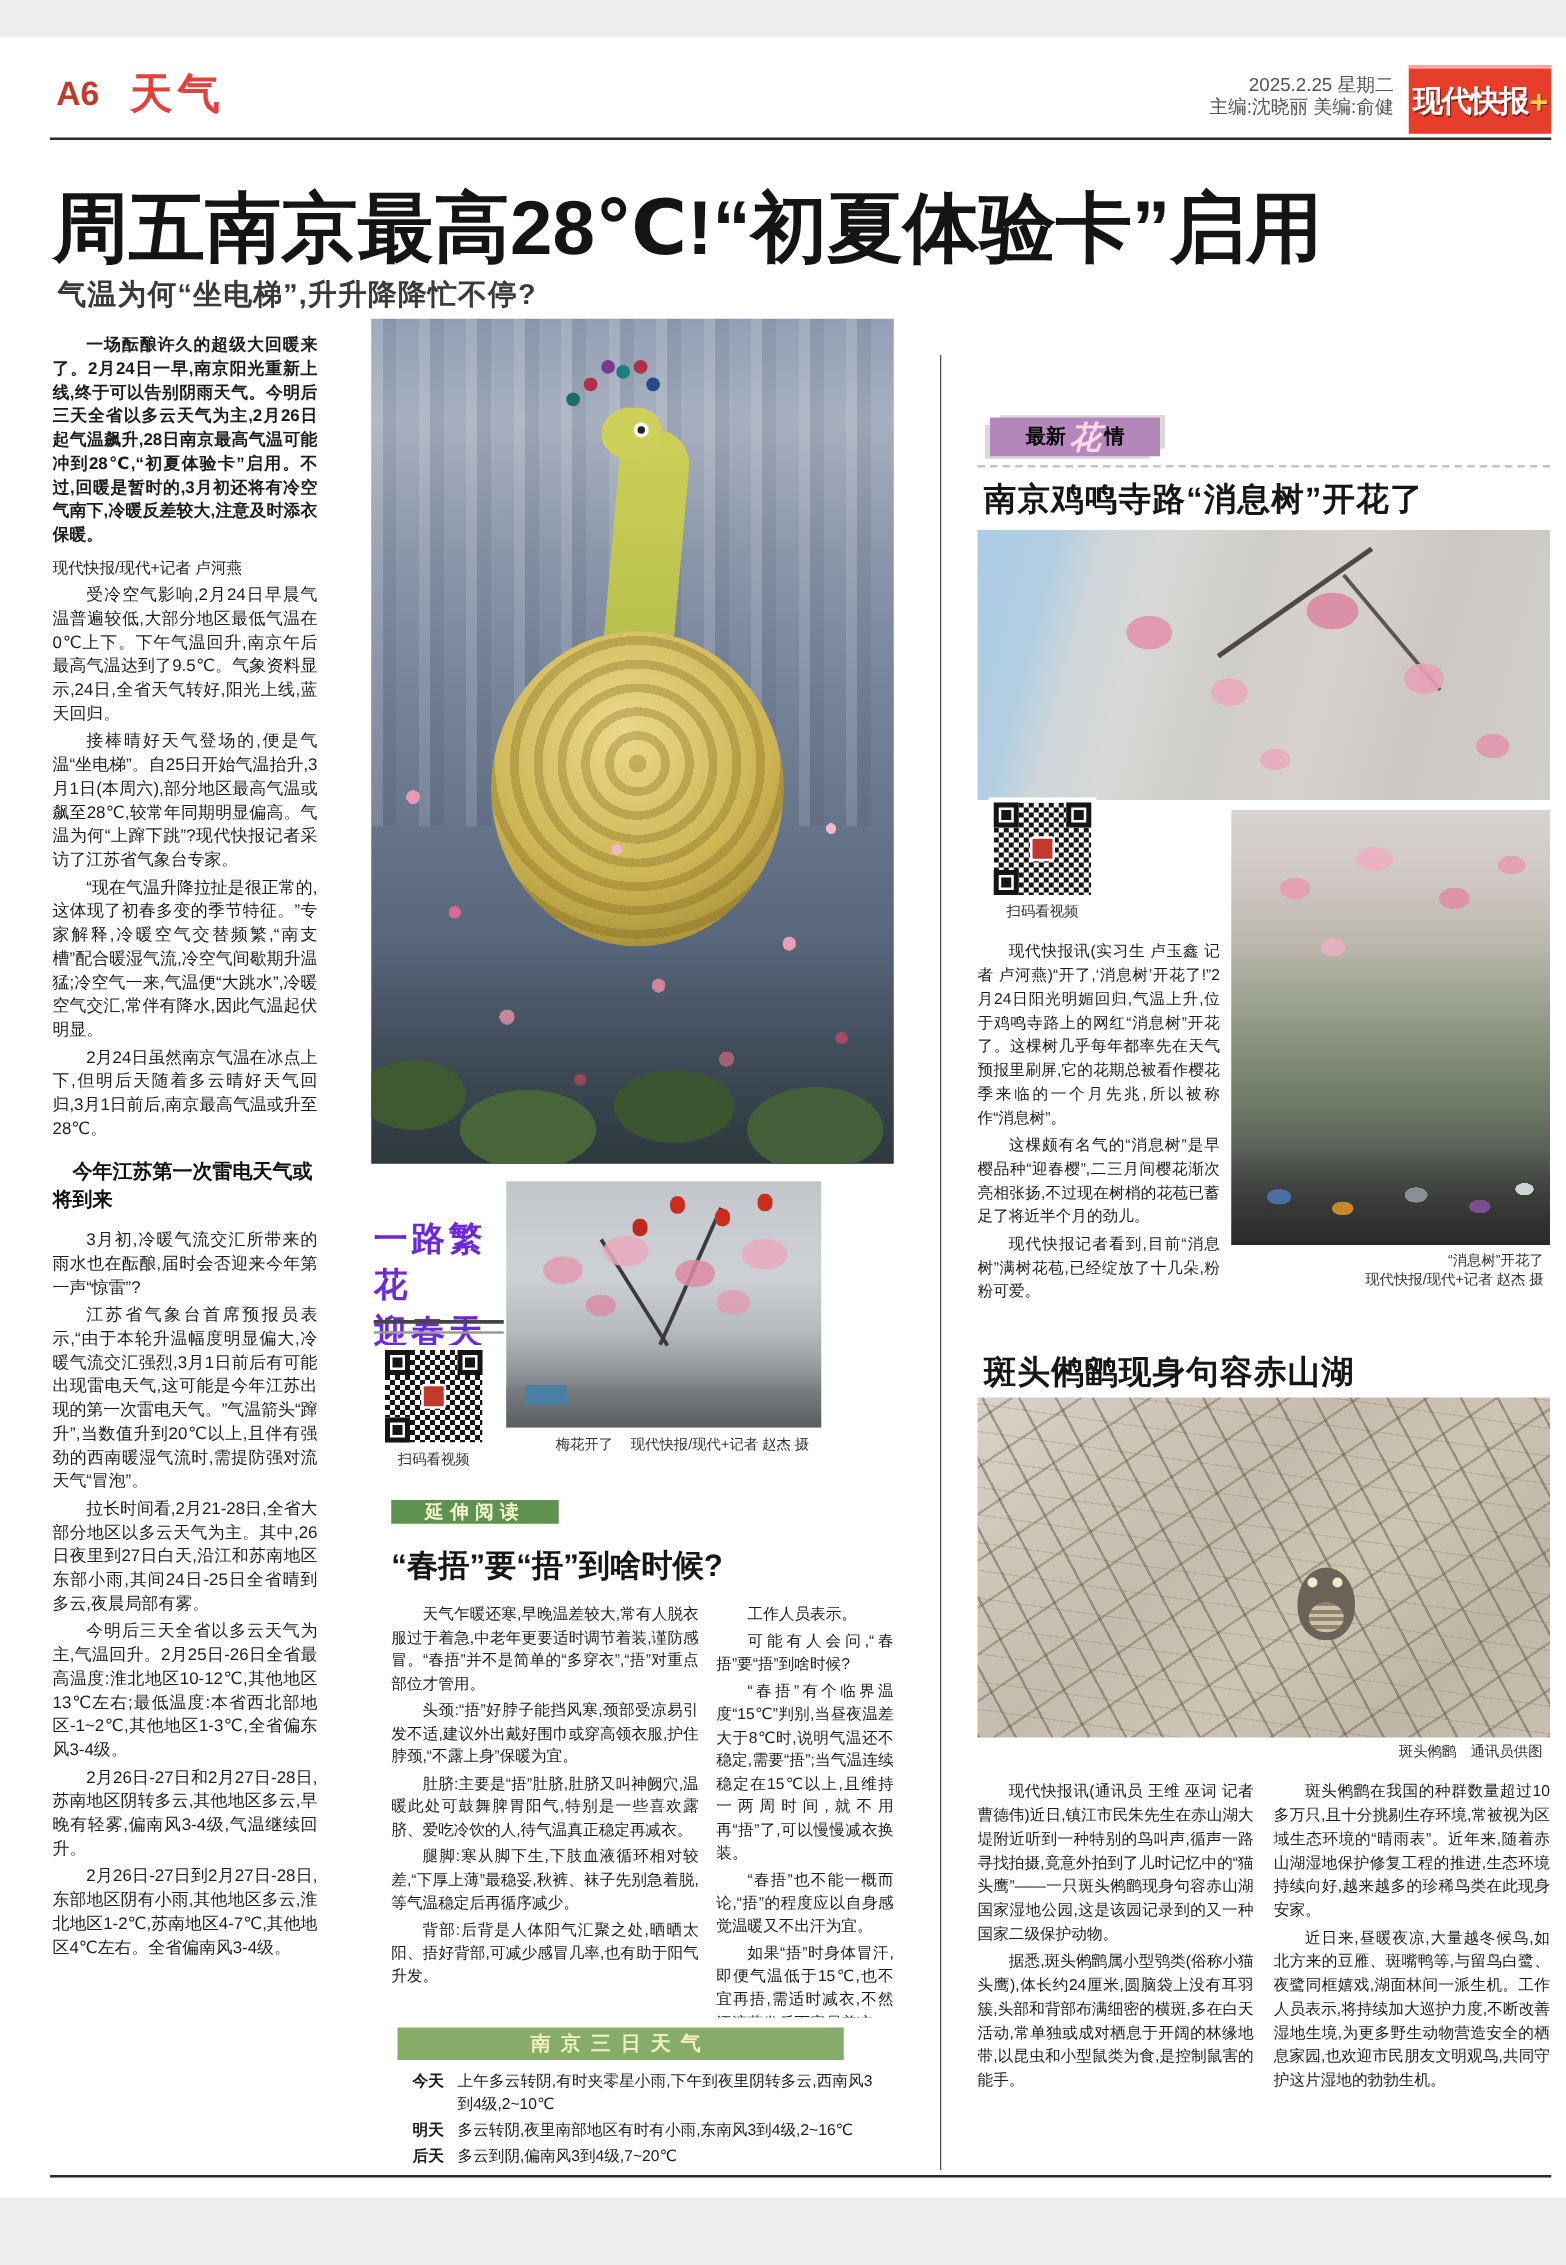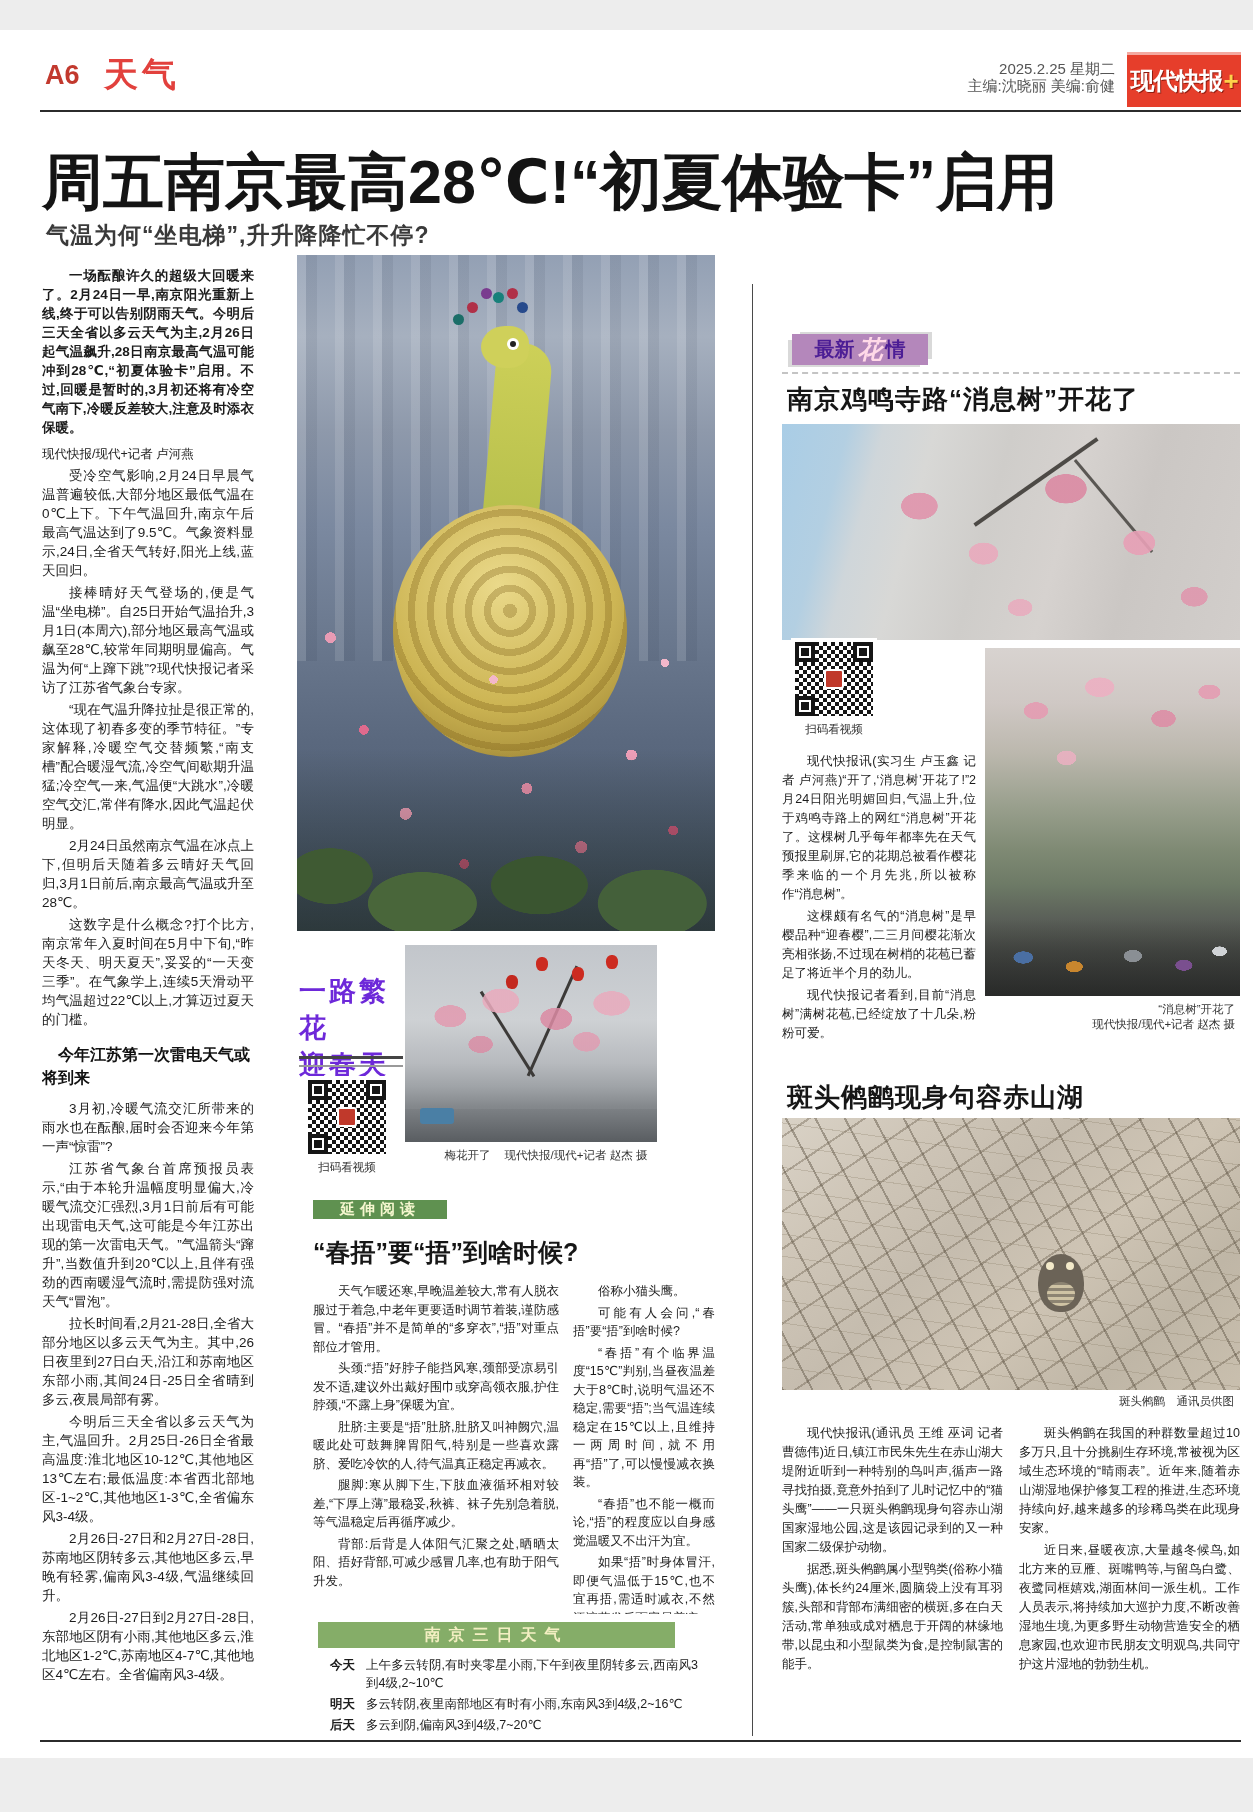--- a/index.html
+++ b/index.html
@@ -128,7 +128,7 @@
   .divider-v{position:absolute;left:752px;top:284px;width:1px;height:1452px;background:#4a4a4a;}
   .flower-badge{position:absolute;left:792px;top:334px;width:136px;height:31px;background:#b487bb;
     display:flex;align-items:center;justify-content:center;gap:2px;box-shadow:-6px 4px 0 -2px #d9d9d9,6px -4px 0 -2px #d9d9d9;}
-  .flower-badge .w{color:#4c1d95;font-size:20px;font-weight:900;}
+  .flower-badge .w{color:#000000;font-size:16px;font-weight:900;}
   .flower-badge .hua{color:#ffd9e8;font-size:25px;font-weight:900;font-style:italic;
     font-family:"Liberation Serif","DejaVu Serif",serif;margin:0 1px;}
   .dashed-rule{position:absolute;left:782px;top:372px;width:458px;border-top:2px dashed #c4c4c4;}

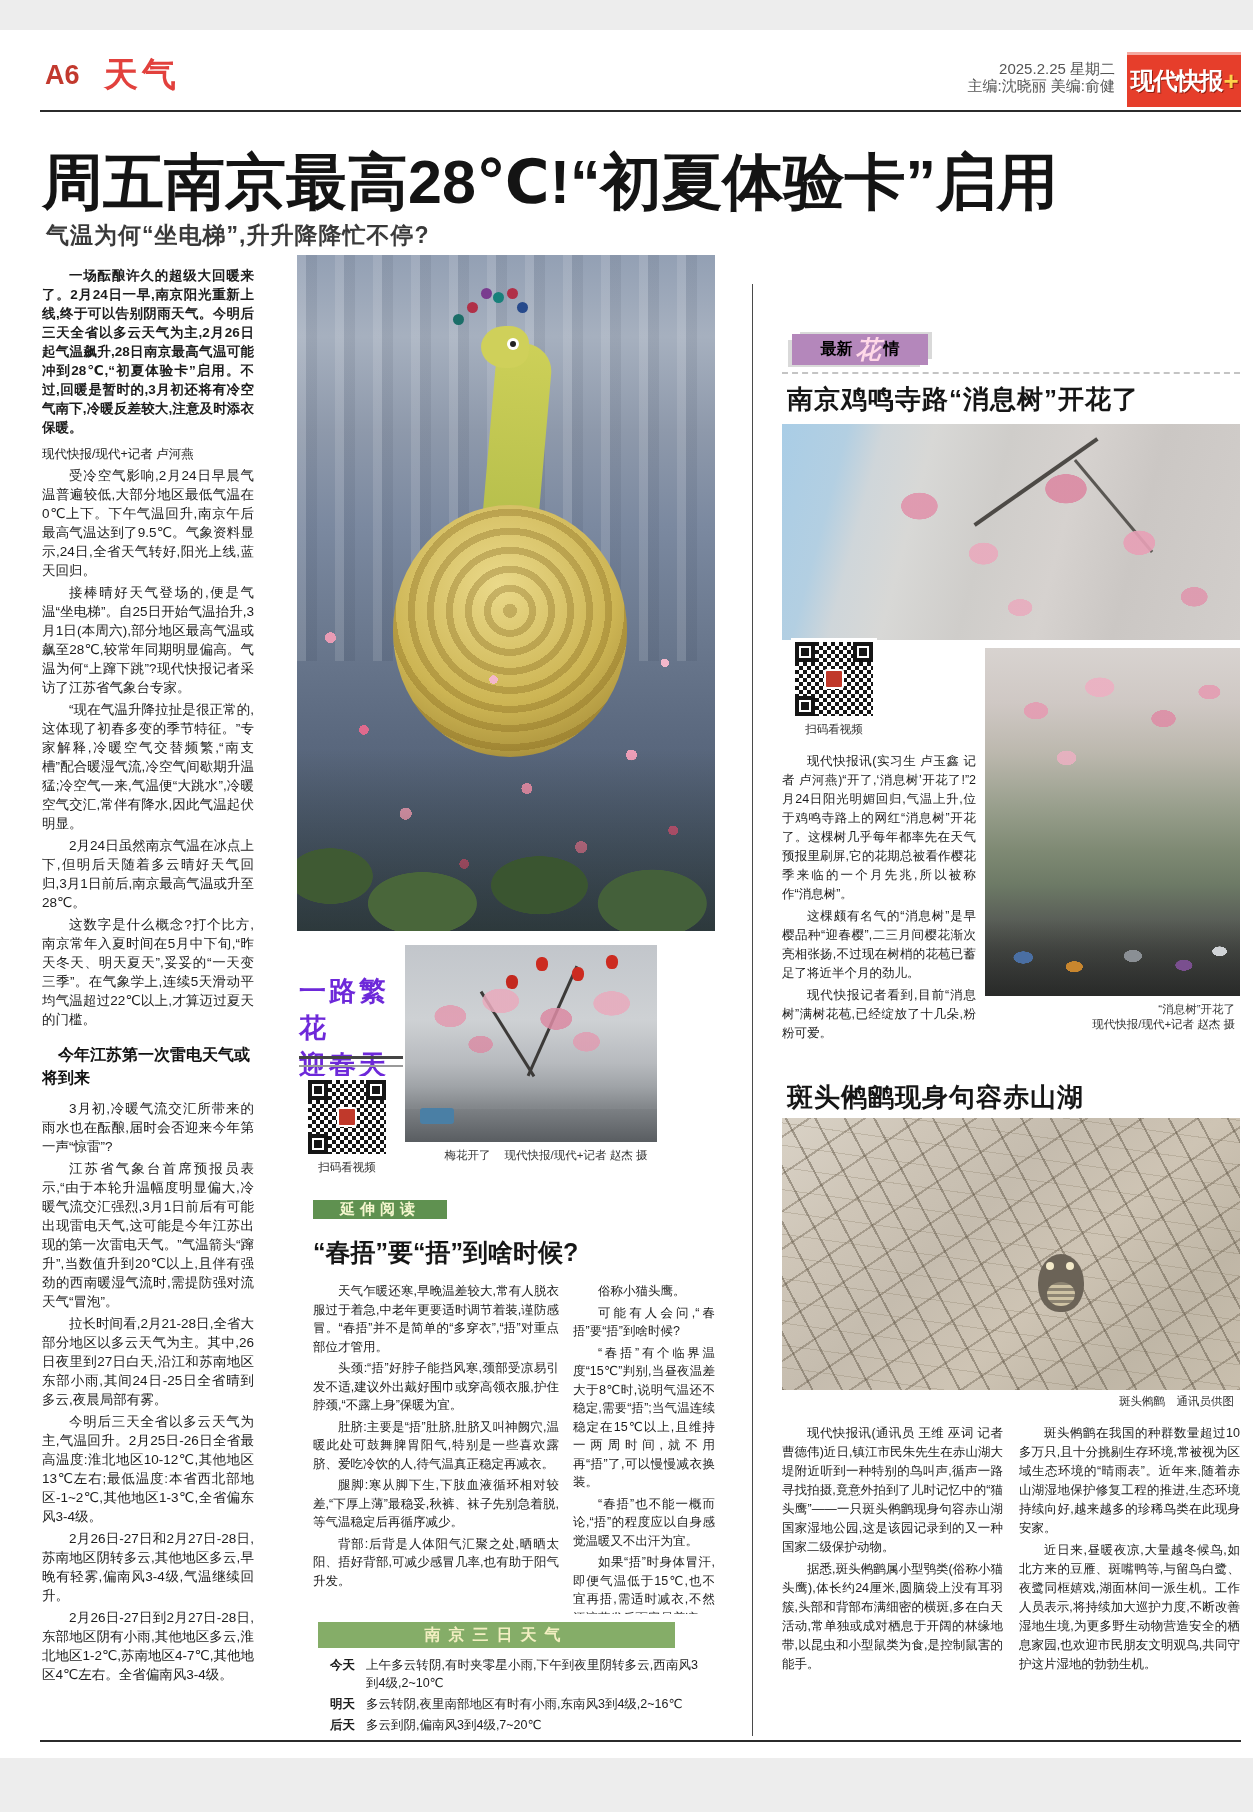--- a/index.html
+++ b/index.html
@@ -217,7 +217,6 @@
     <p>接棒晴好天气登场的,便是气温“坐电梯”。自25日开始气温抬升,3月1日(本周六),部分地区最高气温或飙至28℃,较常年同期明显偏高。气温为何“上蹿下跳”?现代快报记者采访了江苏省气象台专家。</p>
     <p>“现在气温升降拉扯是很正常的,这体现了初春多变的季节特征。”专家解释,冷暖空气交替频繁,“南支槽”配合暖湿气流,冷空气间歇期升温猛;冷空气一来,气温便“大跳水”,冷暖空气交汇,常伴有降水,因此气温起伏明显。</p>
     <p>2月24日虽然南京气温在冰点上下,但明后天随着多云晴好天气回归,3月1日前后,南京最高气温或升至28℃。</p>
-    <p>这数字是什么概念?打个比方,南京常年入夏时间在5月中下旬,“昨天冬天、明天夏天”,妥妥的“一天变三季”。在气象学上,连续5天滑动平均气温超过22℃以上,才算迈过夏天的门槛。</p>
     <h3 class="subhead">今年江苏第一次雷电天气或将到来</h3>
     <p>3月初,冷暖气流交汇所带来的雨水也在酝酿,届时会否迎来今年第一声“惊雷”?</p>
     <p>江苏省气象台首席预报员表示,“由于本轮升温幅度明显偏大,冷暖气流交汇强烈,3月1日前后有可能出现雷电天气,这可能是今年江苏出现的第一次雷电天气。”气温箭头“蹿升”,当数值升到20℃以上,且伴有强劲的西南暖湿气流时,需提防强对流天气“冒泡”。</p>

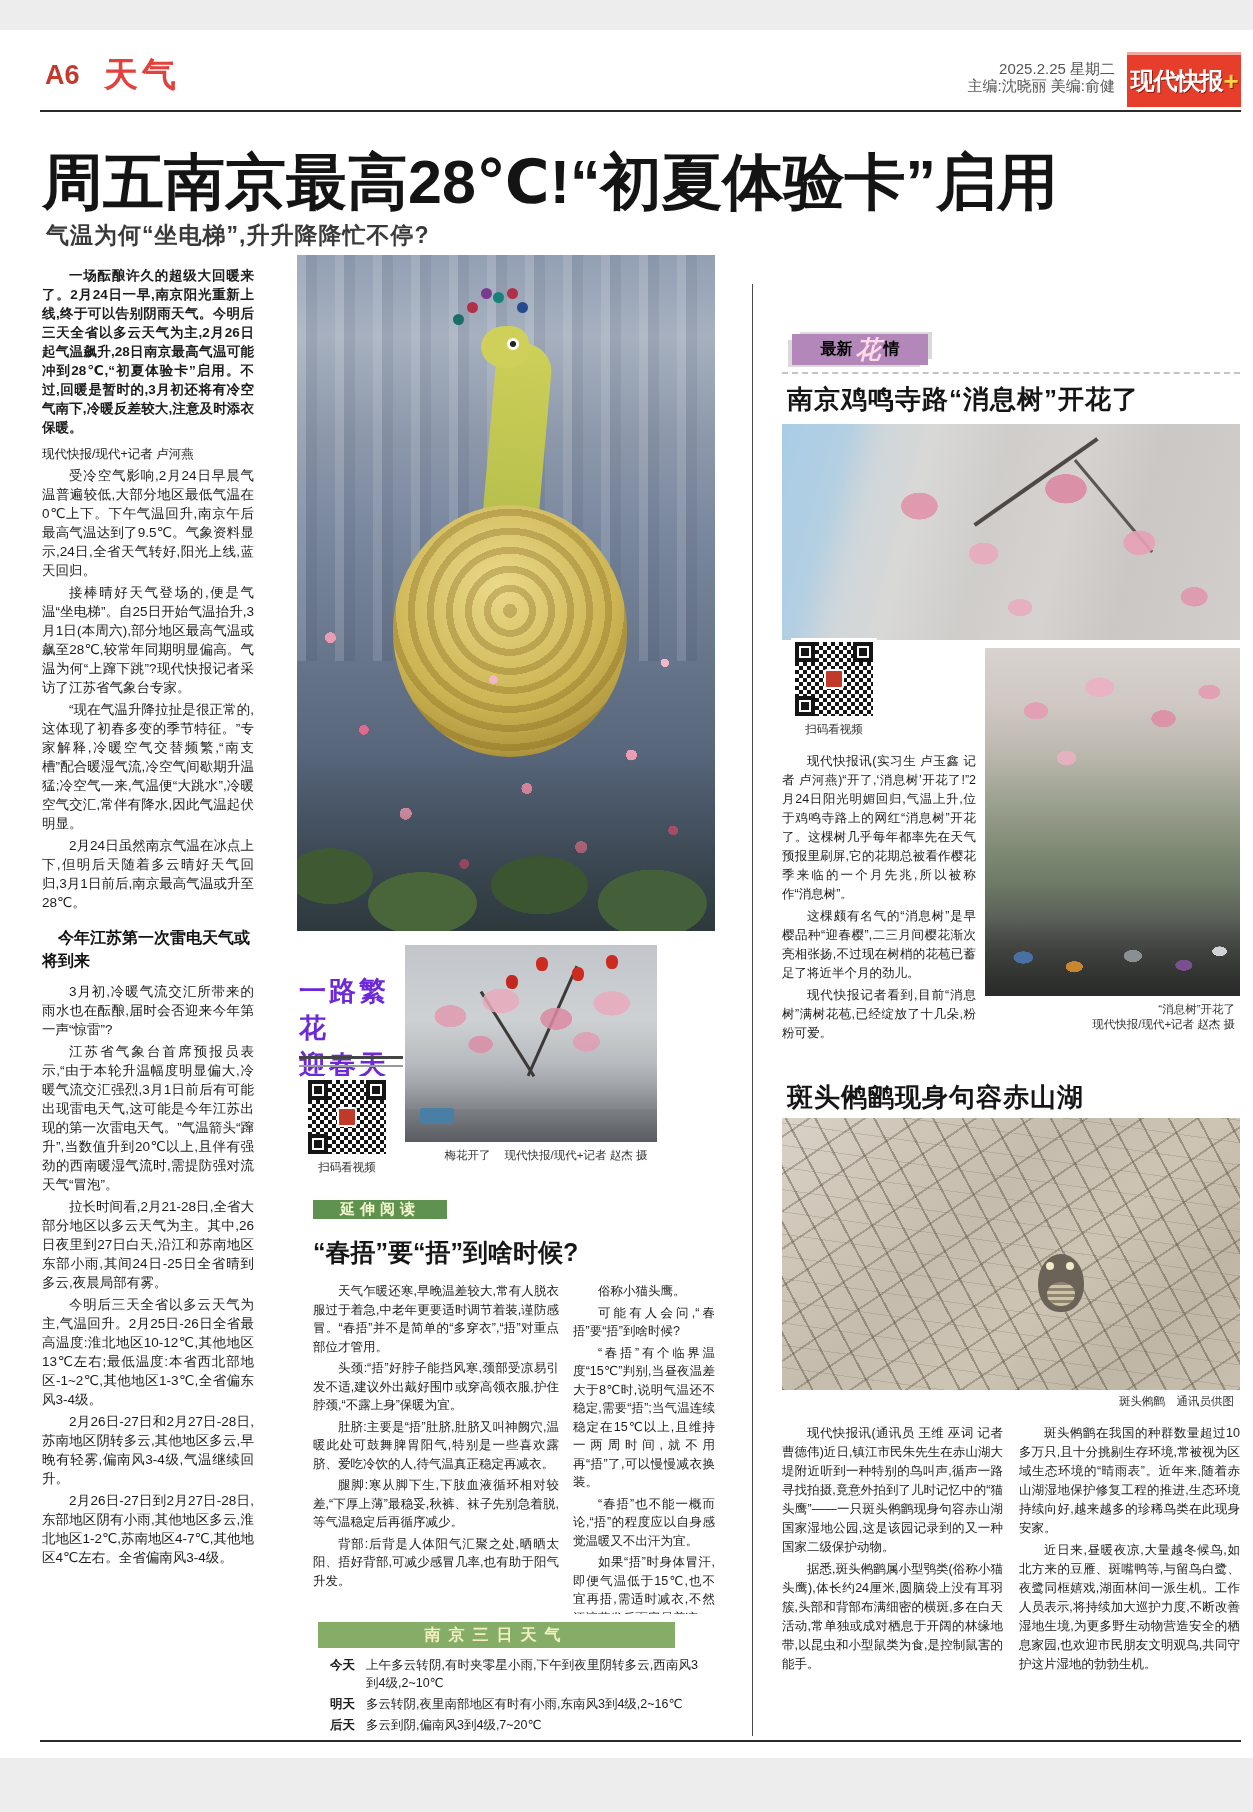--- a/index.html
+++ b/index.html
@@ -282,7 +282,7 @@
       <p>背部:后背是人体阳气汇聚之处,晒晒太阳、捂好背部,可减少感冒几率,也有助于阳气升发。</p>
     </div>
     <div class="ext-c2">
-      <p>俗称小猫头鹰。</p>
+      <p>工作人员表示。</p>
       <p>可能有人会问,“春捂”要“捂”到啥时候?</p>
       <p>“春捂”有个临界温度“15℃”判别,当昼夜温差大于8℃时,说明气温还不稳定,需要“捂”;当气温连续稳定在15℃以上,且维持一两周时间,就不用再“捂”了,可以慢慢减衣换装。</p>
       <p>“春捂”也不能一概而论,“捂”的程度应以自身感觉温暖又不出汗为宜。</p>

